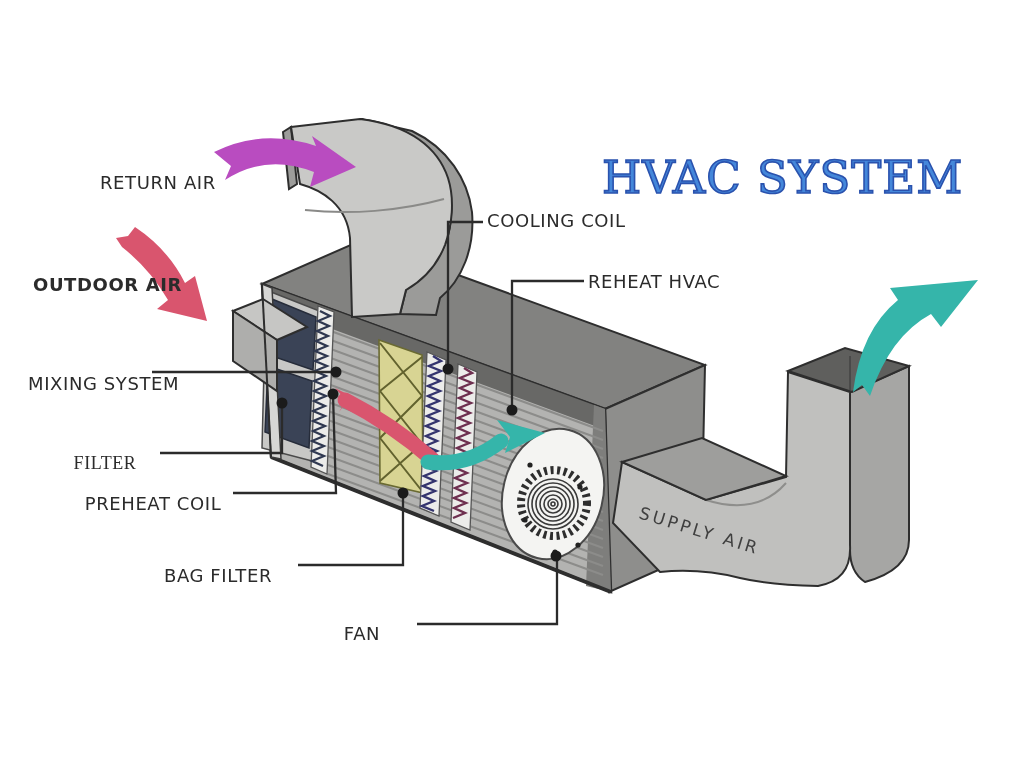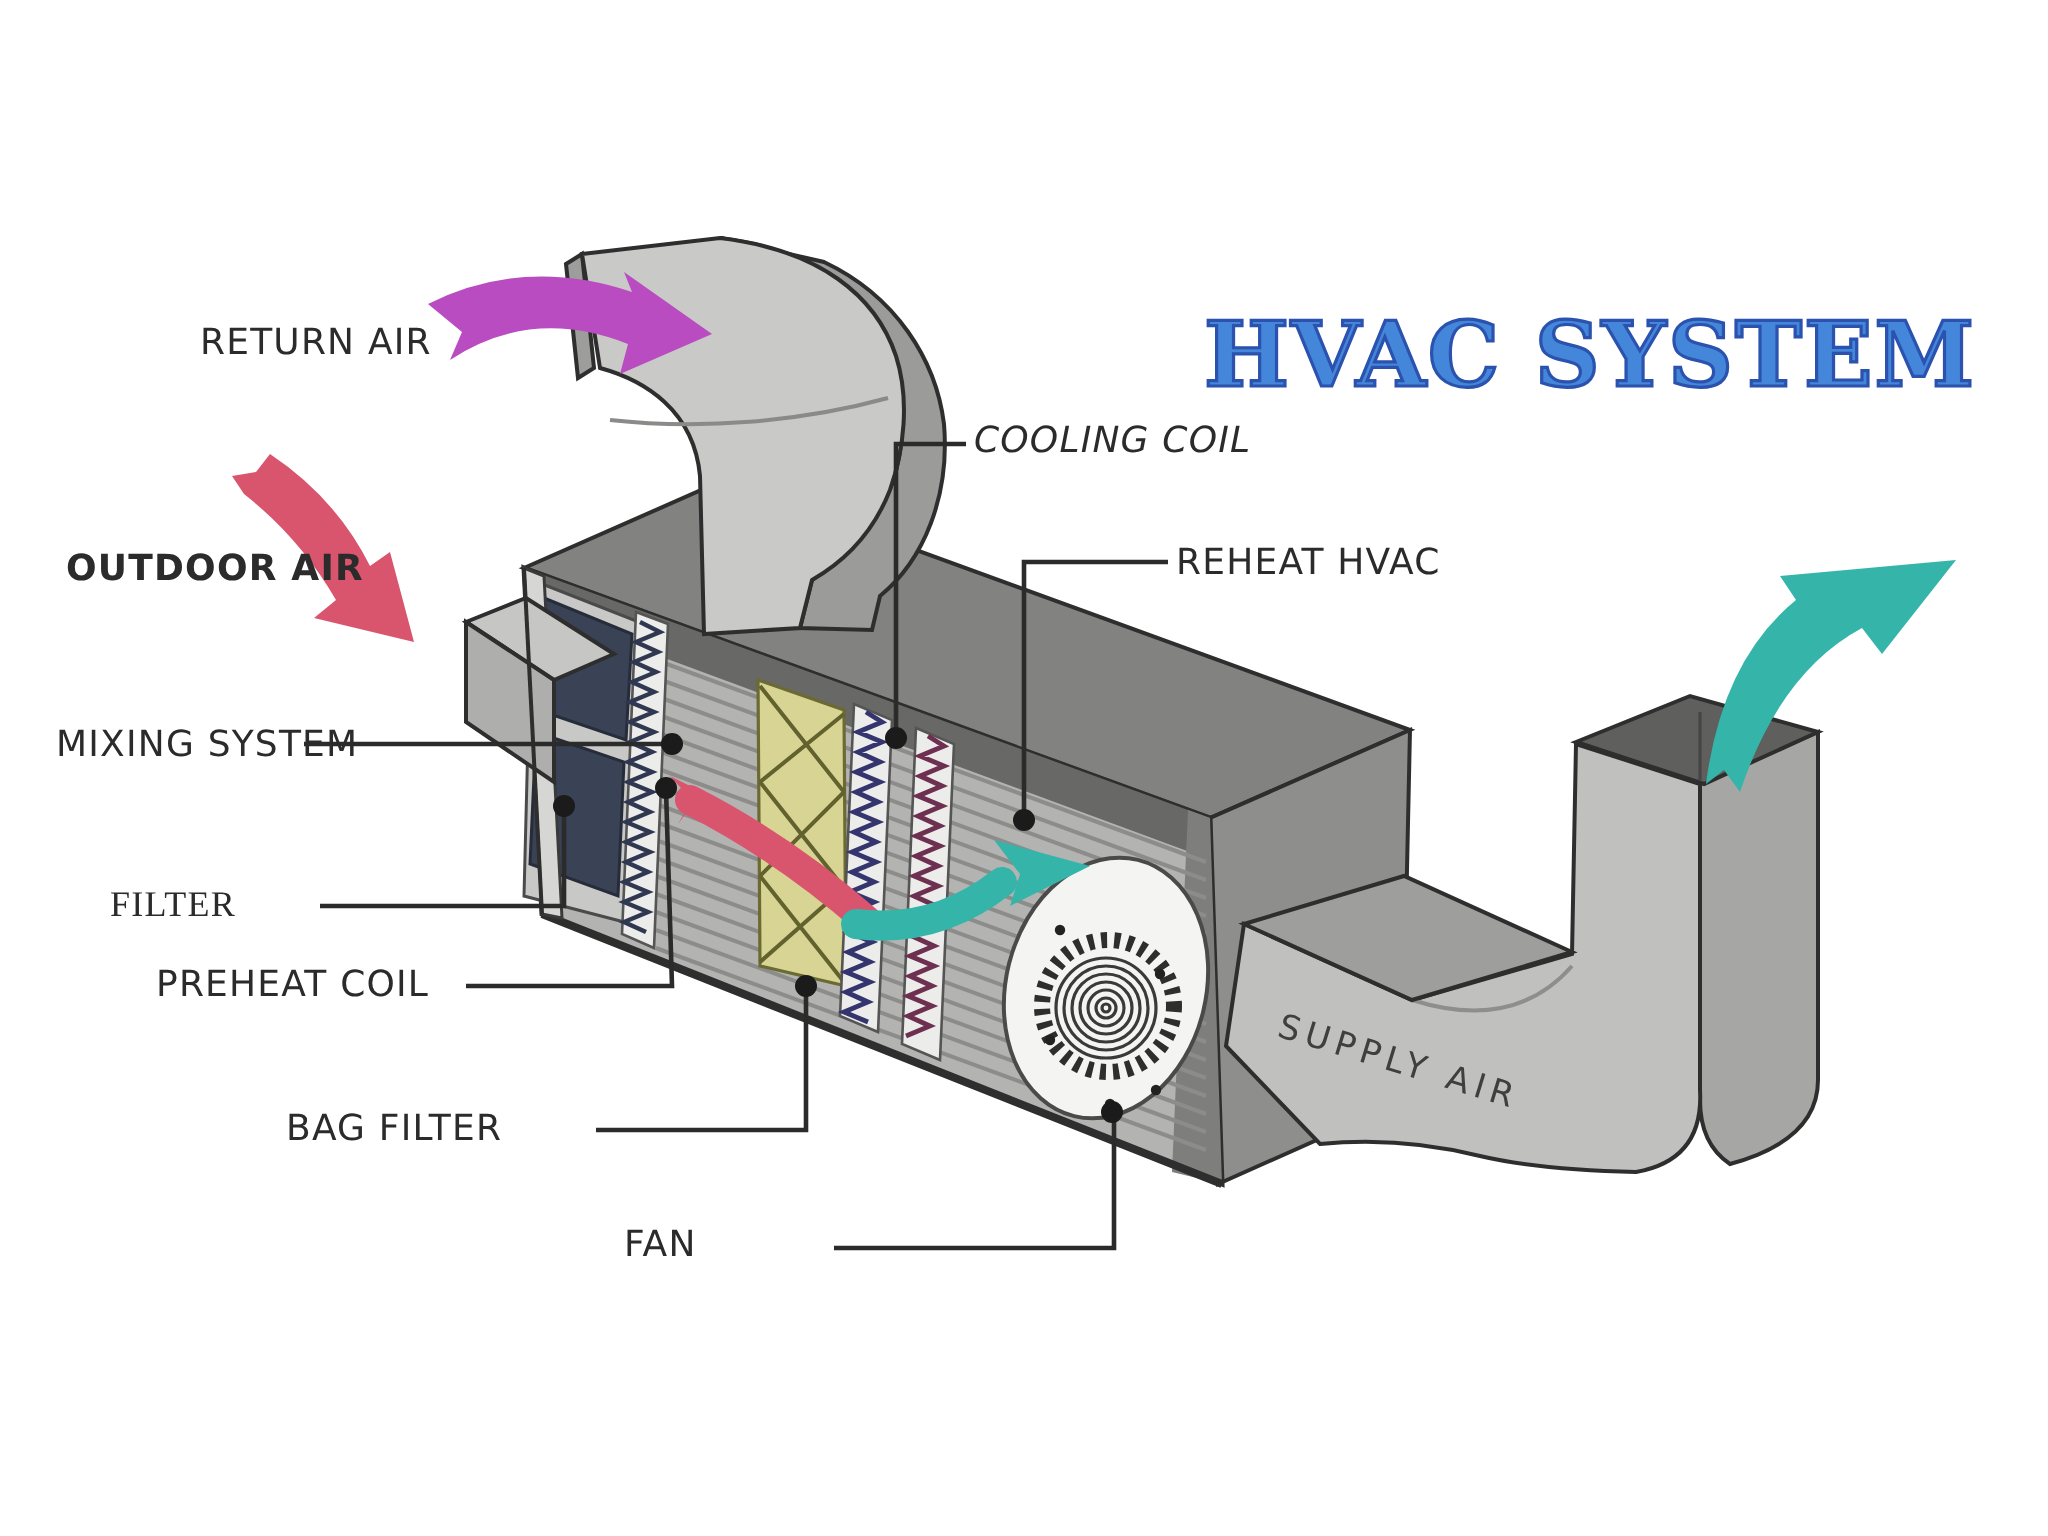--- a/index.html
+++ b/index.html
@@ -8,7 +8,7 @@
   #art{position:absolute;left:0;top:0;}
   .lbl{position:absolute;font-size:18px;letter-spacing:.6px;color:#2b2b2b;white-space:nowrap;
        font-weight:500;}
-  .r{text-align:left;}
+  .r{text-align:center;margin-top:11px;}
   #title{position:absolute;left:602px;top:151px;font-family:"DejaVu Serif","Liberation Serif",serif;
          font-weight:bold;font-size:45px;letter-spacing:1px;color:#4487da;
          -webkit-text-stroke:1.6px #2a52ae;white-space:nowrap;}

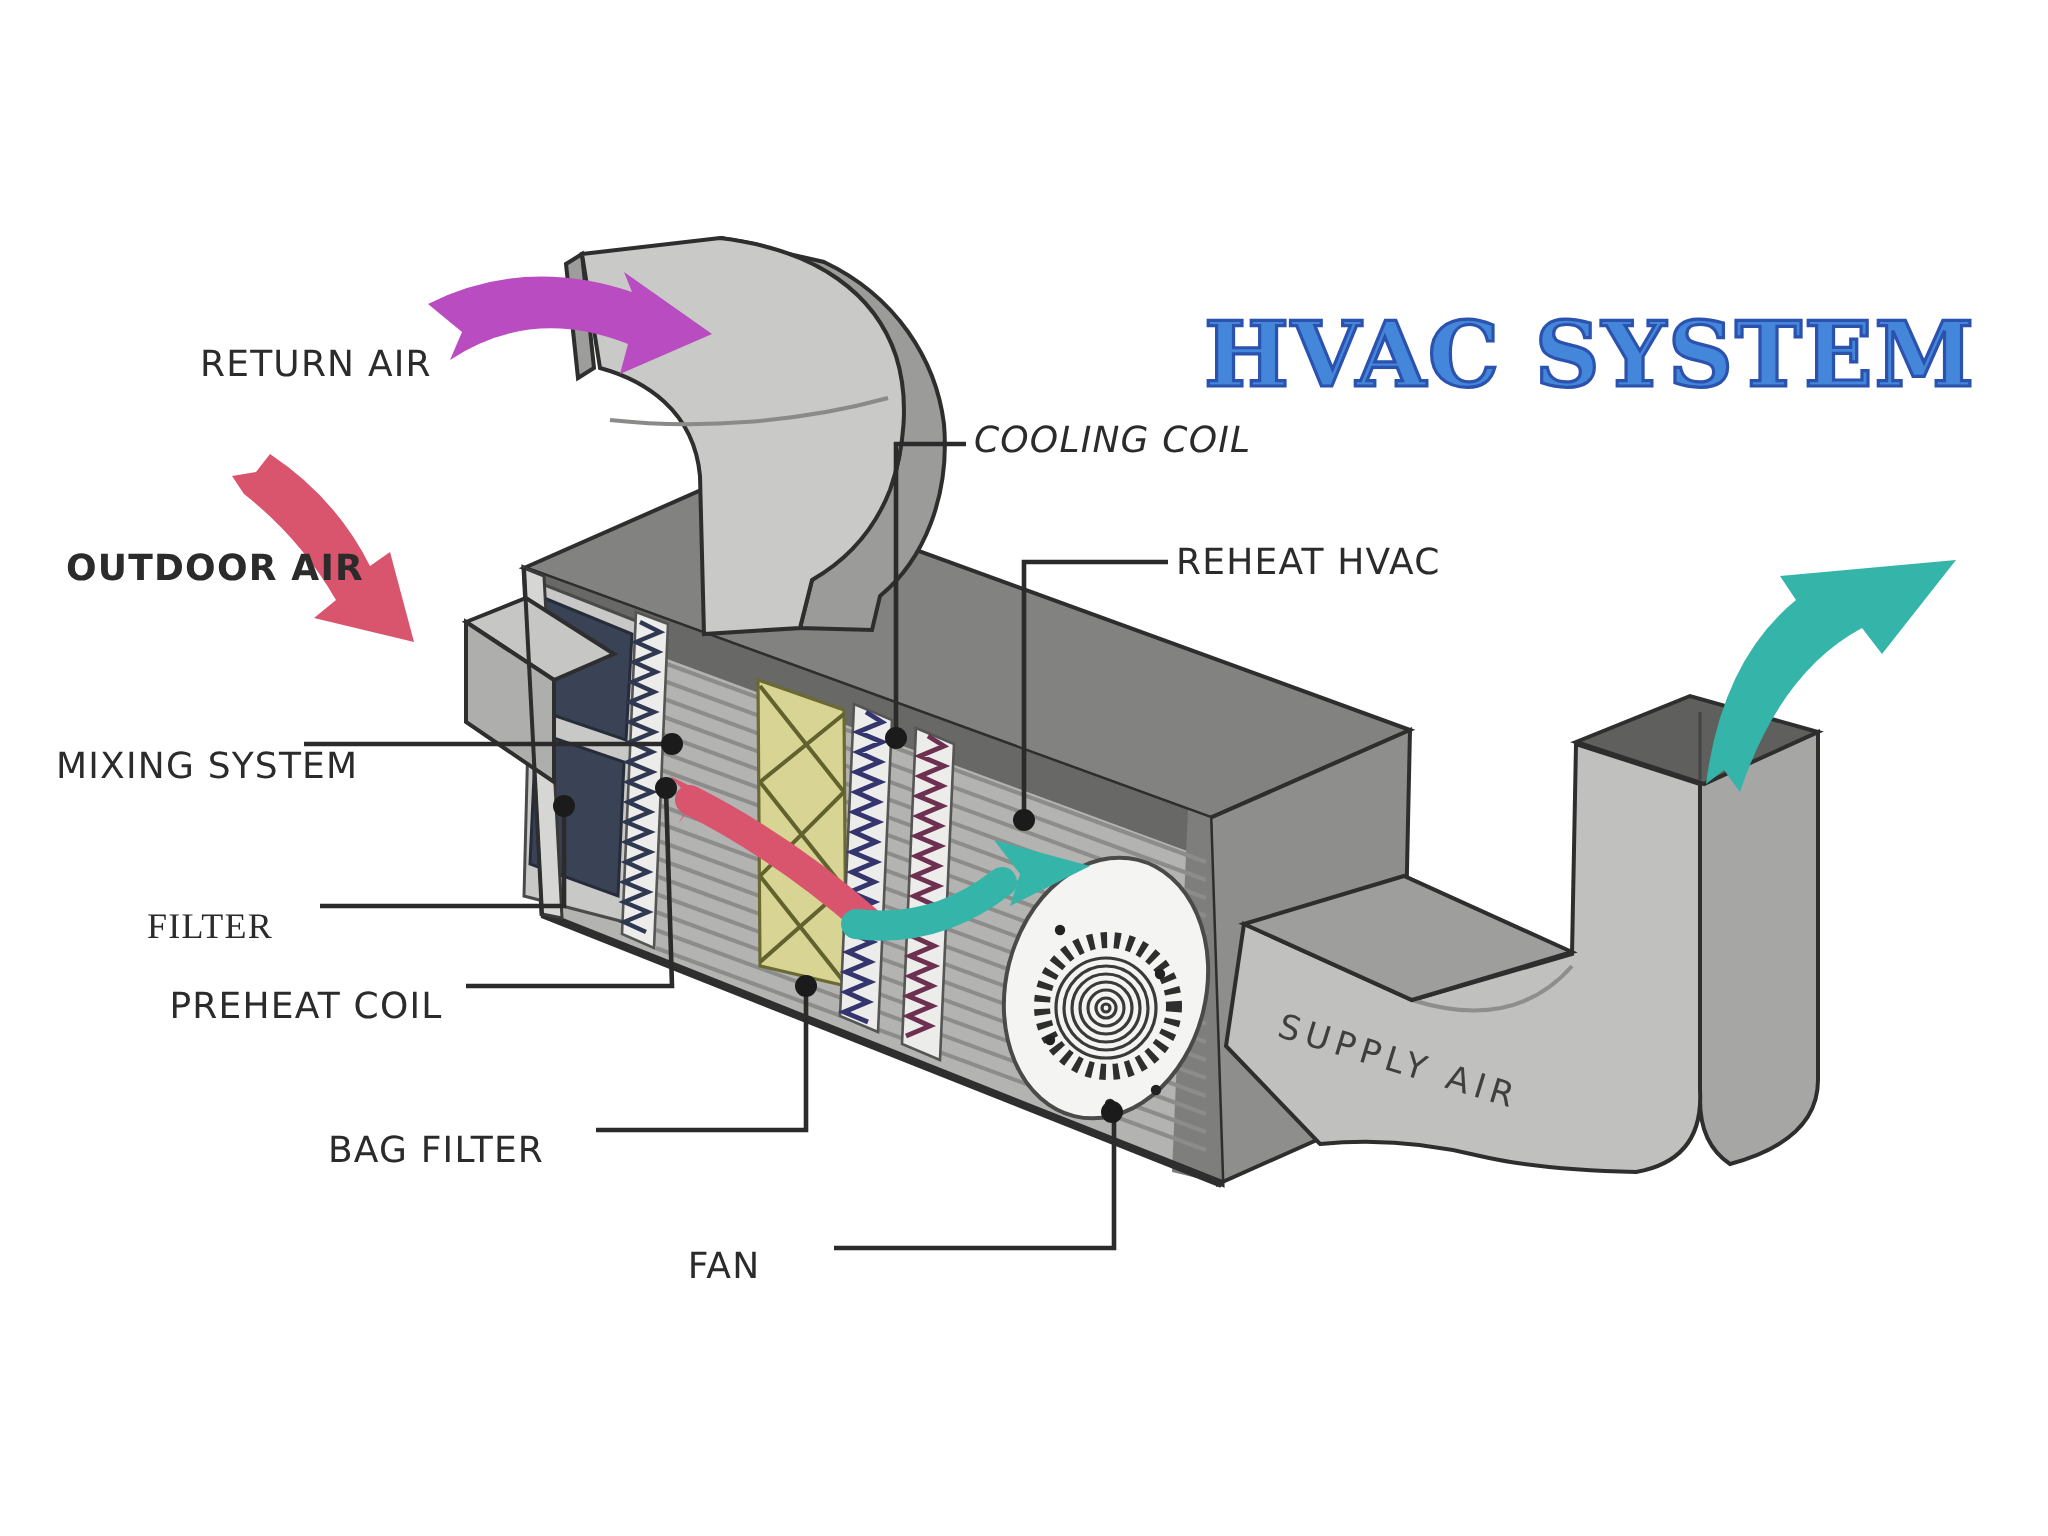--- a/index.html
+++ b/index.html
@@ -10,7 +10,7 @@
        font-weight:500;}
   .r{text-align:center;margin-top:11px;}
   #title{position:absolute;left:602px;top:151px;font-family:"DejaVu Serif","Liberation Serif",serif;
-         font-weight:bold;font-size:45px;letter-spacing:1px;color:#4487da;
+         font-weight:normal;font-size:45px;letter-spacing:1px;color:#4487da;
          -webkit-text-stroke:1.6px #2a52ae;white-space:nowrap;}
 </style>
 </head>

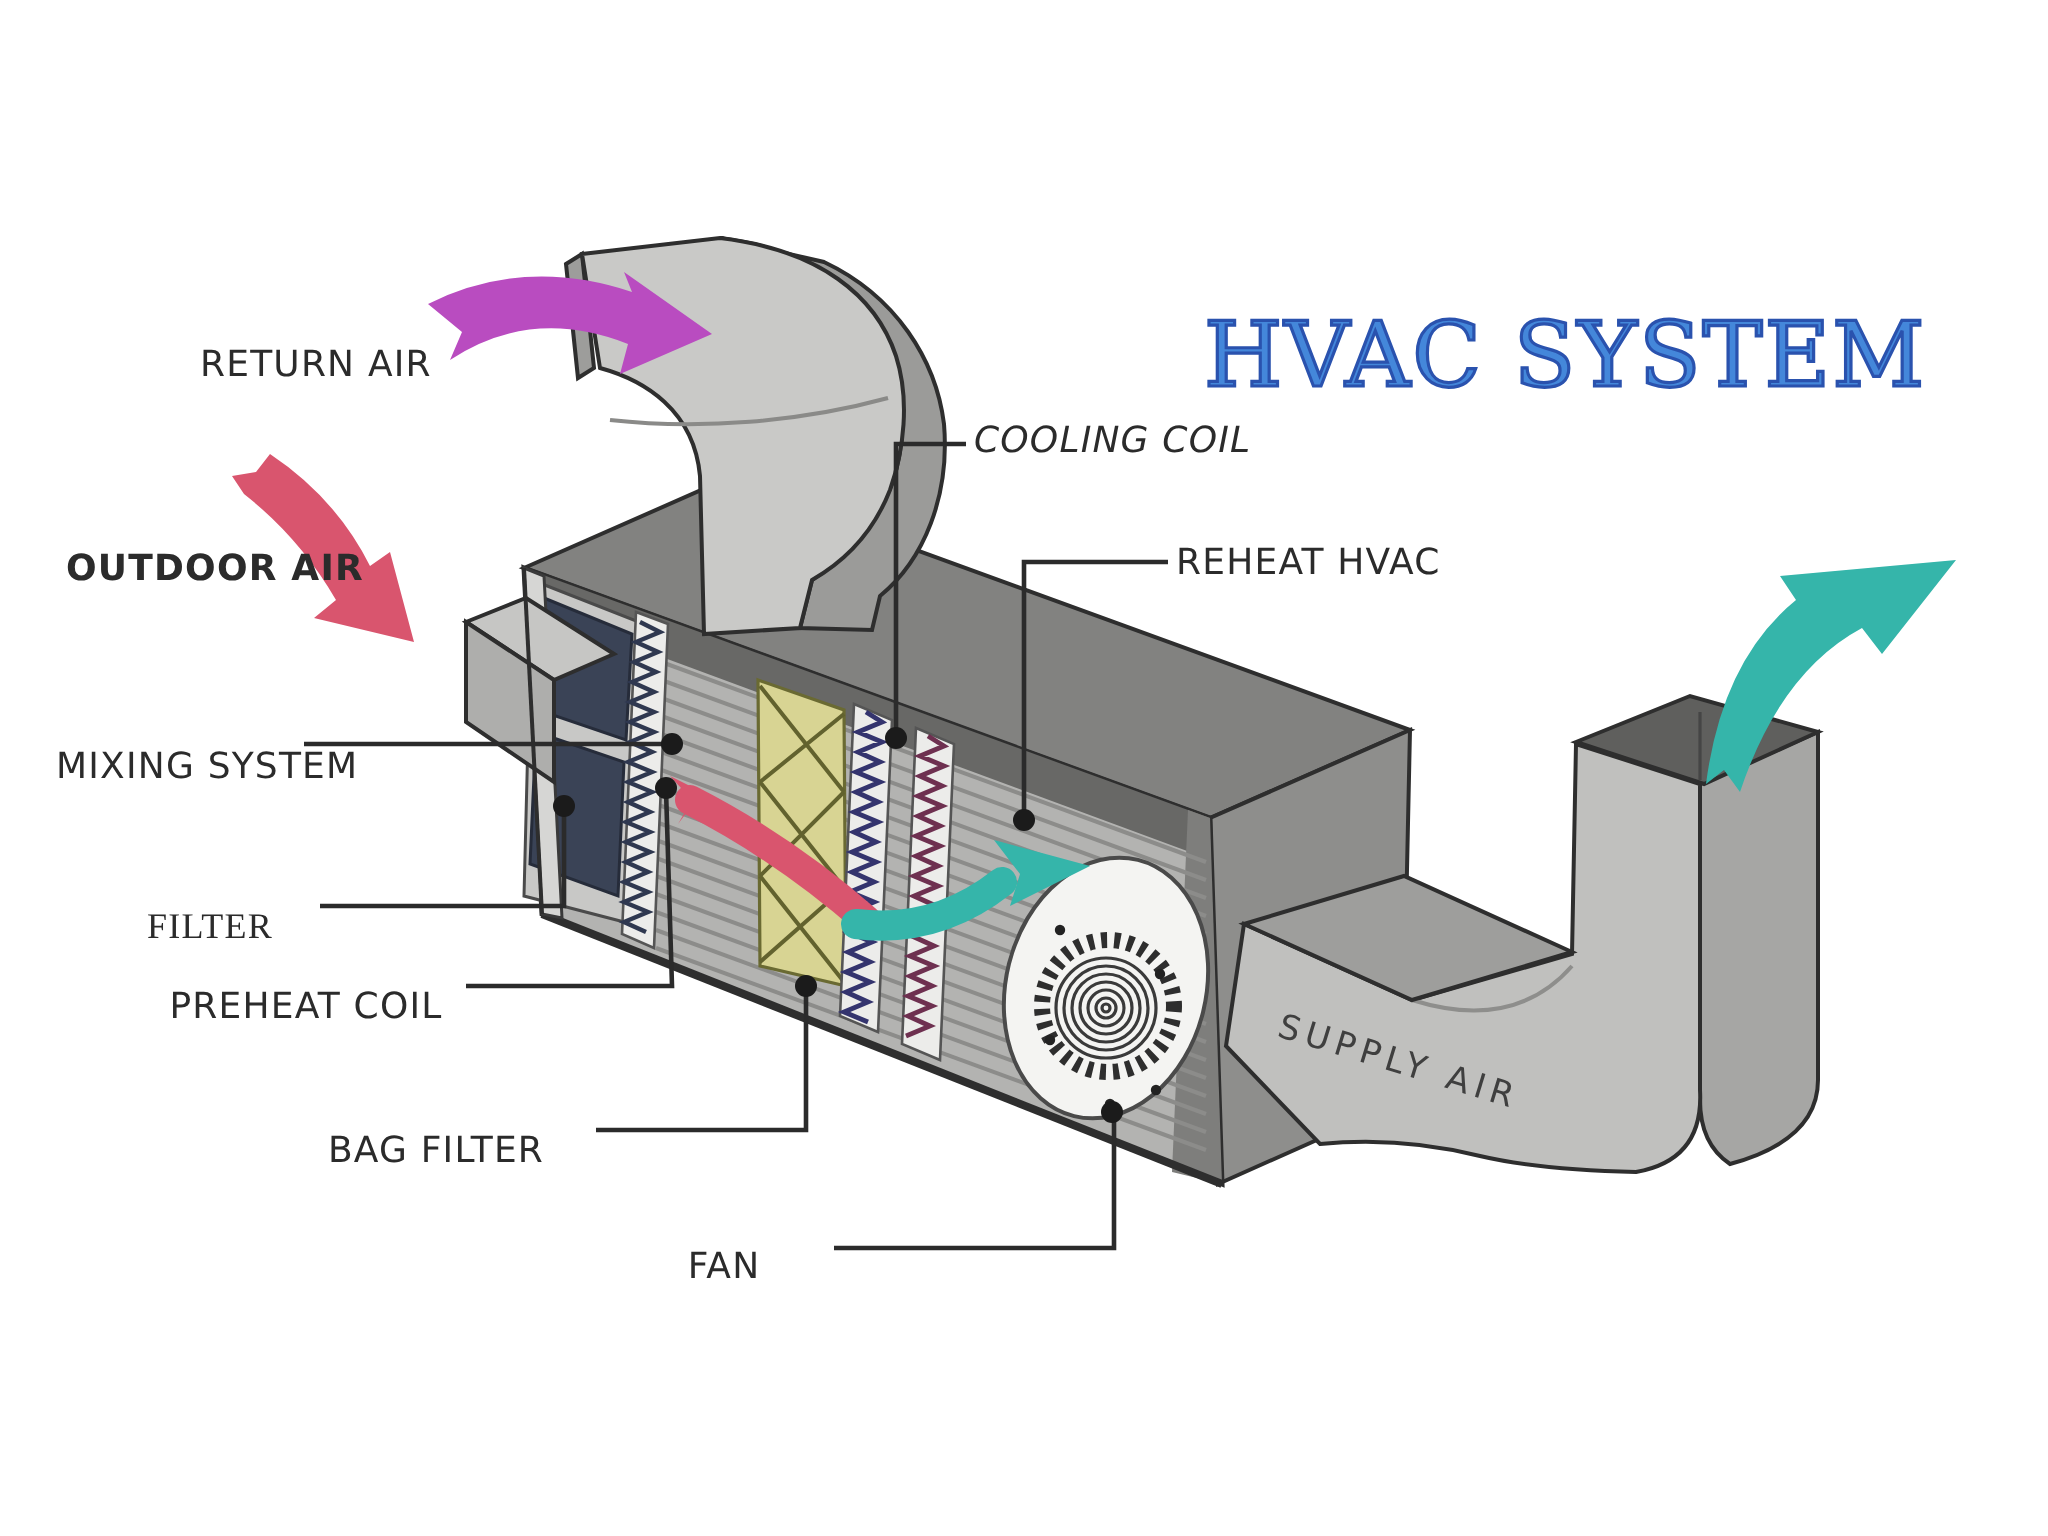--- a/index.html
+++ b/index.html
@@ -184,7 +184,7 @@
 <div class="lbl r" style="left:78px;top:482px;width:150px;">PREHEAT COIL</div>
 <div class="lbl r" style="left:143px;top:554px;width:150px;">BAG FILTER</div>
 <div class="lbl r" style="left:312px;top:612px;width:100px;">FAN</div>
-<div class="lbl" style="left:487px;top:210px;font-style:italic;">COOLING COIL</div>
+<div class="lbl" style="left:487px;top:210px;">COOLING COIL</div>
 <div class="lbl" style="left:588px;top:271px;">REHEAT HVAC</div>
 
 </div>

